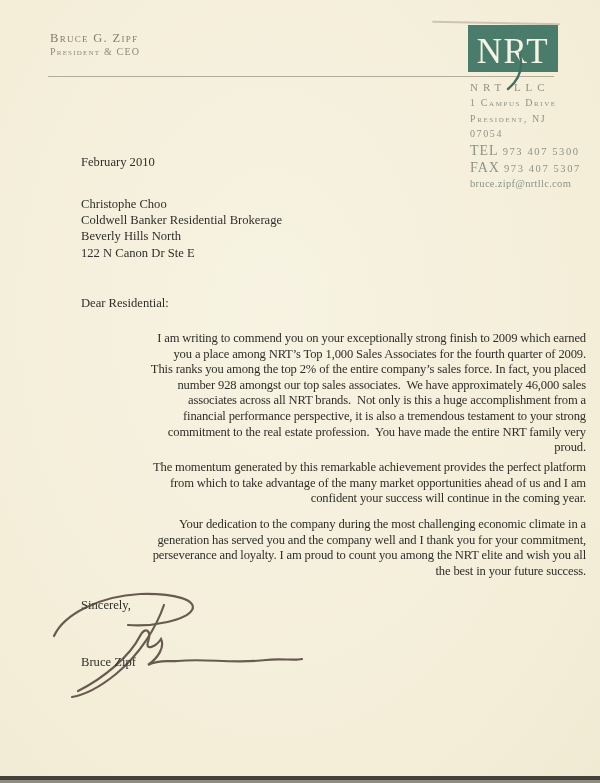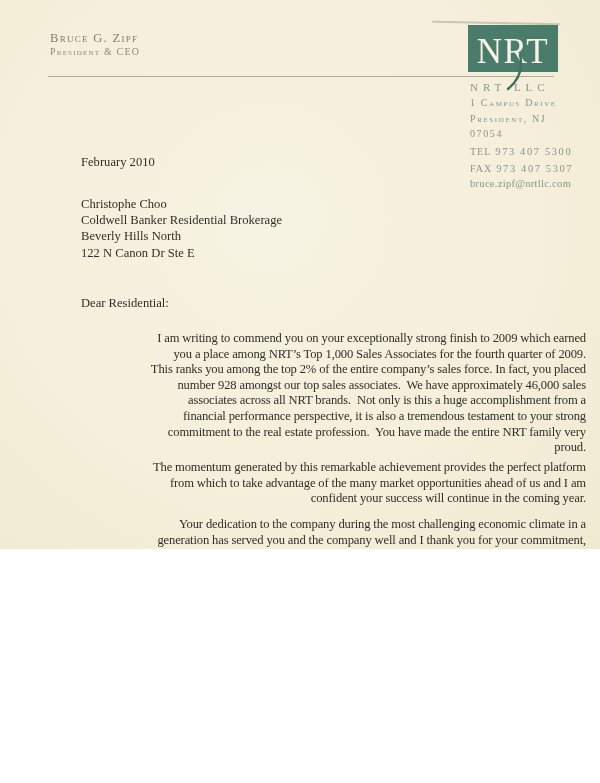--- a/index.html
+++ b/index.html
@@ -5,7 +5,7 @@
   html,body{margin:0;padding:0;}
   .page{
     position:relative;
-    width:600px;height:549px;
+    width:600px;height:783px;
     background:#f5f0dc;
     background:radial-gradient(ellipse at 45% 40%, #f7f3e2 0%, #f4eed9 70%, #f0ead3 100%);
     font-family:"Liberation Serif", serif;

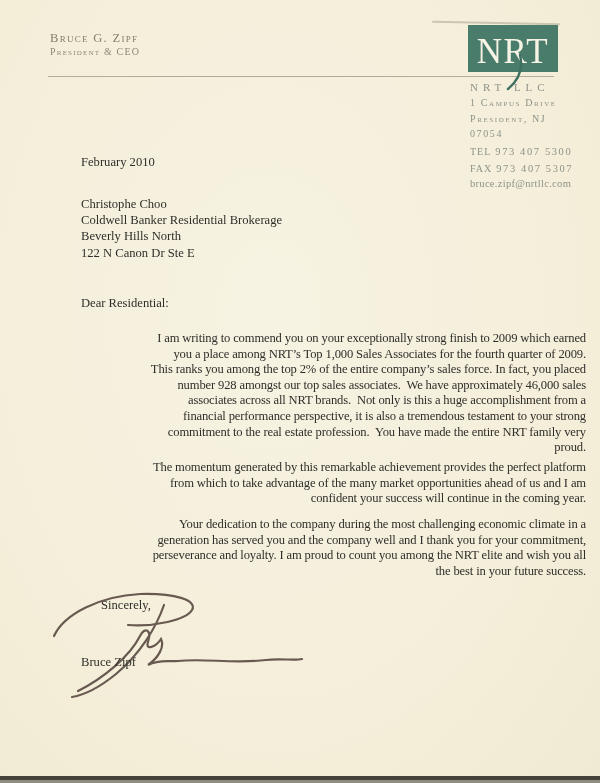--- a/index.html
+++ b/index.html
@@ -34,7 +34,7 @@
   }
   .contact .co{font-size:11px;letter-spacing:5px;font-variant:small-caps;}
   .contact .ln{font-size:10px;letter-spacing:1.6px;font-variant:small-caps;}
-  .contact .tl .lab{font-size:10px;letter-spacing:1px;text-transform:uppercase;}
+  .contact .tl .lab{font-size:14px;letter-spacing:1px;text-transform:uppercase;}
   .contact .tl .num{font-size:10.5px;letter-spacing:1.6px;}
   .contact .em{font-size:10.5px;letter-spacing:.3px;}
   

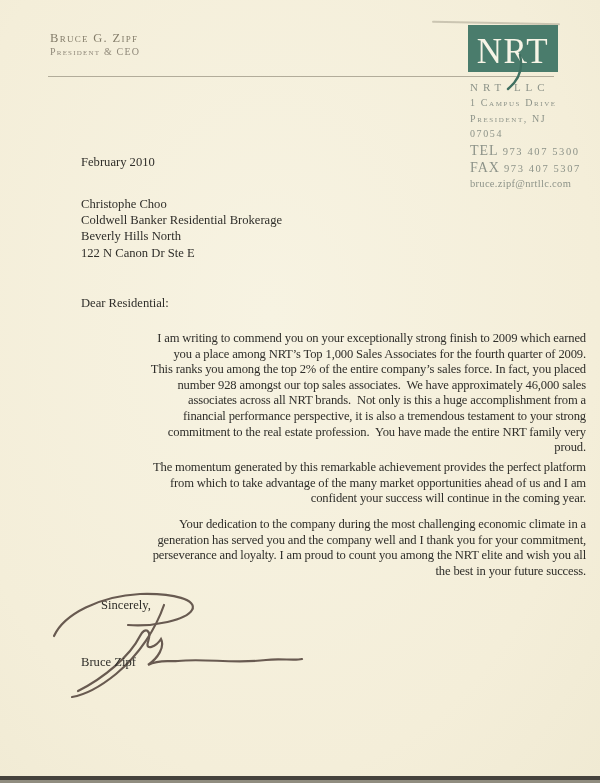--- a/index.html
+++ b/index.html
@@ -46,7 +46,7 @@
   .p1{top:331px;}
   .p2{top:460px;}
   .p3{top:517px;}
-  .closing{position:absolute;left:81px;top:598px;margin-left:20px;}
+  .closing{position:absolute;left:81px;top:598px;}
   .sig-name{position:absolute;left:81px;top:655px;}
   .sig-svg{position:absolute;left:48px;top:590px;}
   

